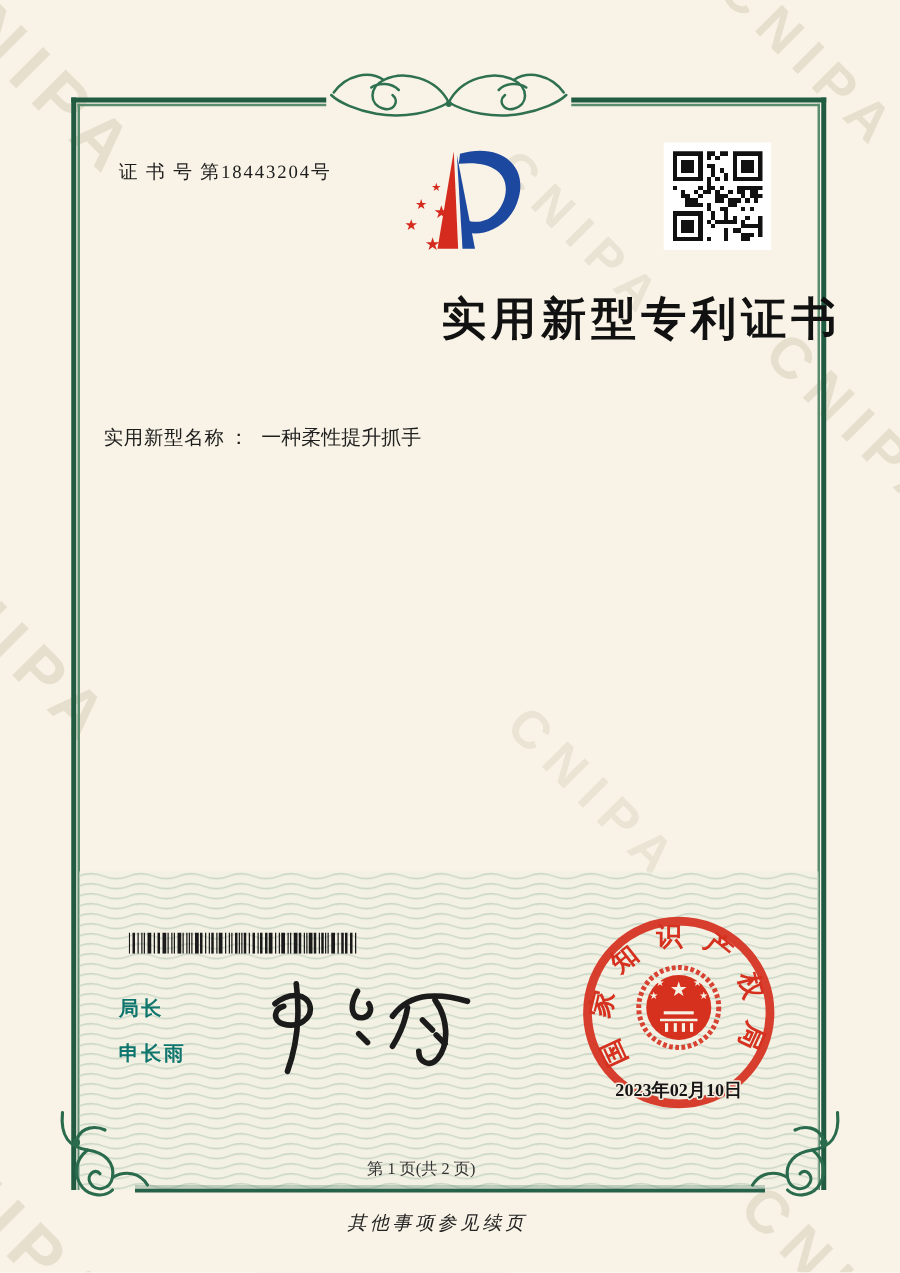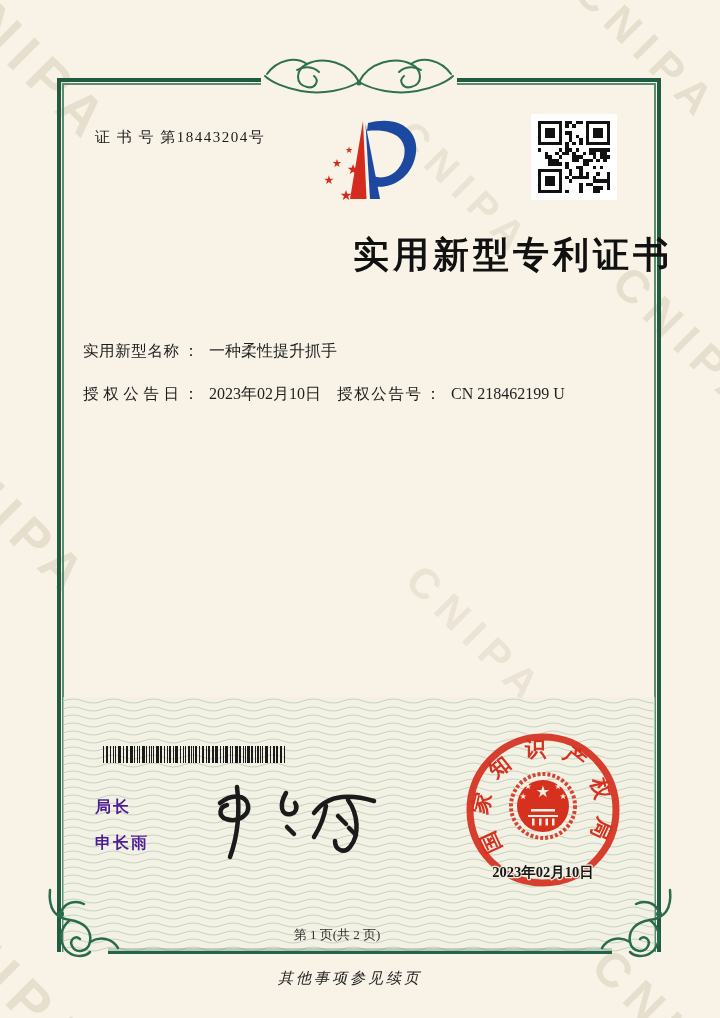--- a/index.html
+++ b/index.html
@@ -265,9 +265,6 @@
     <div class="frow">
       <span class="flabel">实用新型名称</span><span class="fcolon">：</span><span class="fvalue">一种柔性提升抓手</span>
     </div>
-    <div class="frow">
-      <span class="flabel">授权公告日</span><span class="fcolon">：</span><span class="fvalue w1">2023年02月10日</span><span class="flabel l2">授权公告号</span><span class="fcolon">：</span><span class="fvalue">CN 218462199 U</span>
-    </div>
   </div>
 
 

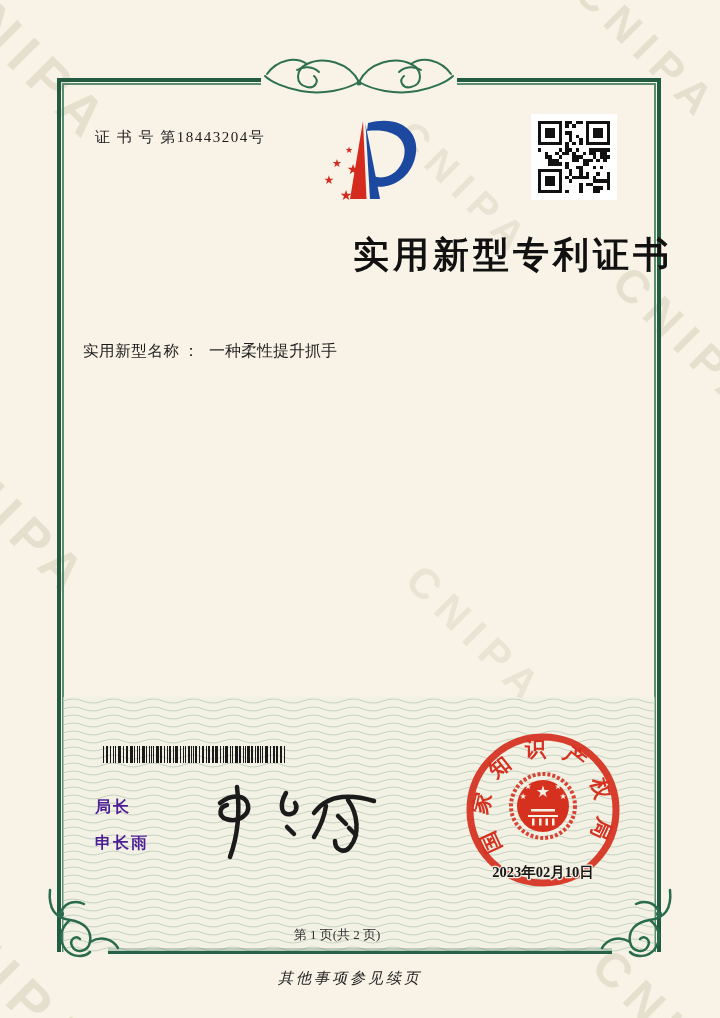--- a/index.html
+++ b/index.html
@@ -59,7 +59,7 @@
   .signer{
     position:absolute;left:95px;top:797px;
     font-family:Liberation Serif, serif;
-    font-weight:700;font-size:16px;letter-spacing:2px;color:#4c1d95;
+    font-weight:700;font-size:16px;letter-spacing:2px;color:#0f766e;
   }
   .signer div{margin-bottom:15px;}
   .signature{position:absolute;left:188px;top:773px;}

